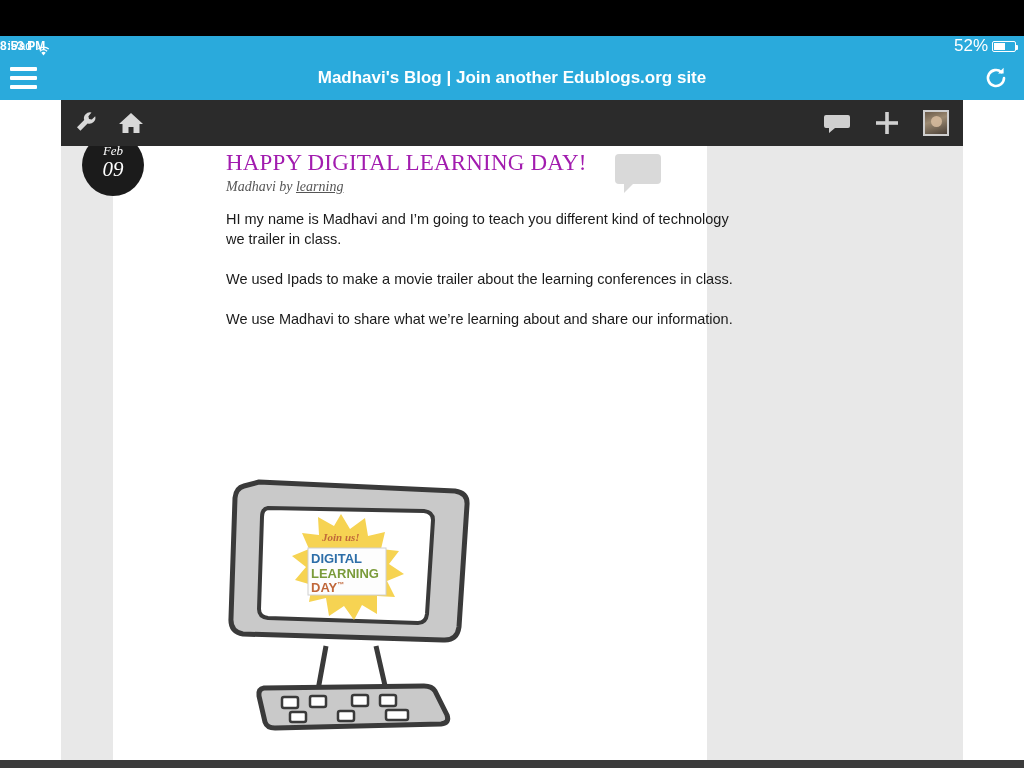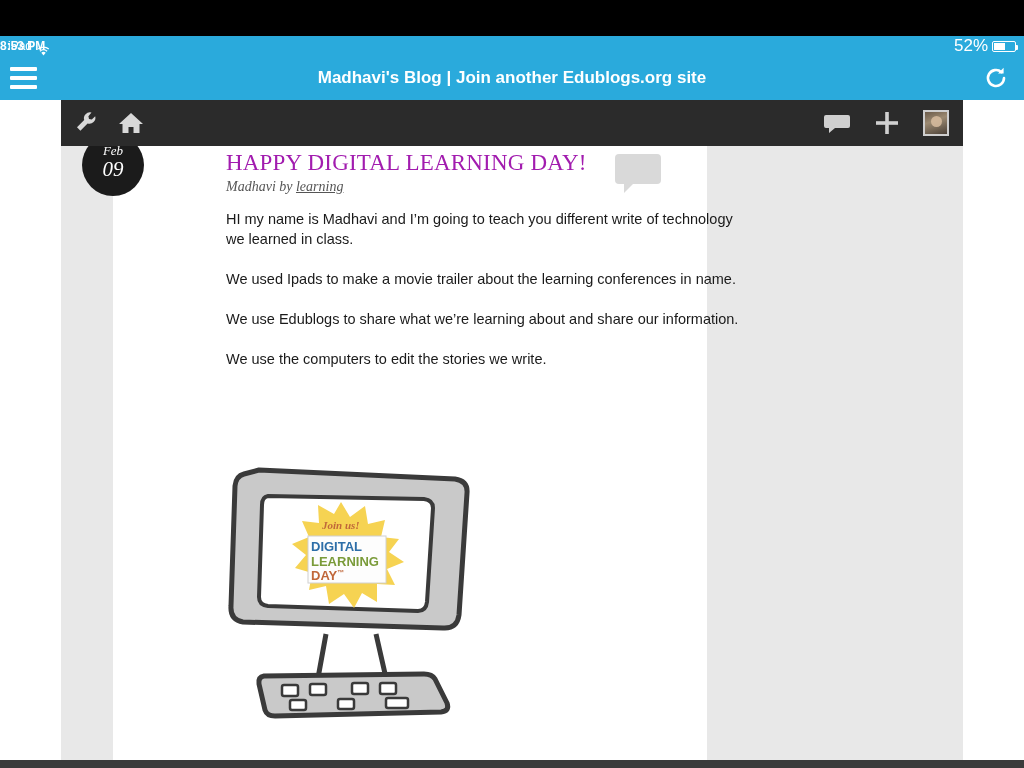--- a/index.html
+++ b/index.html
@@ -420,7 +420,7 @@
         <div class="comment-bubble"></div>
 
         <div class="post-body">
-          <p>HI my name is Madhavi and I’m going to teach you different write of technology we learned in class.</p>
+          <p>HI my name is Madhavi and I’m going to teach you different kind of technology we trailer in class.</p>
           <p>We used Ipads to make a movie trailer about the learning conferences in name.</p>
           <p>We use Edublogs to share what we’re learning about and share our information.</p>
           <p>We use the computers to edit the stories we write.</p>

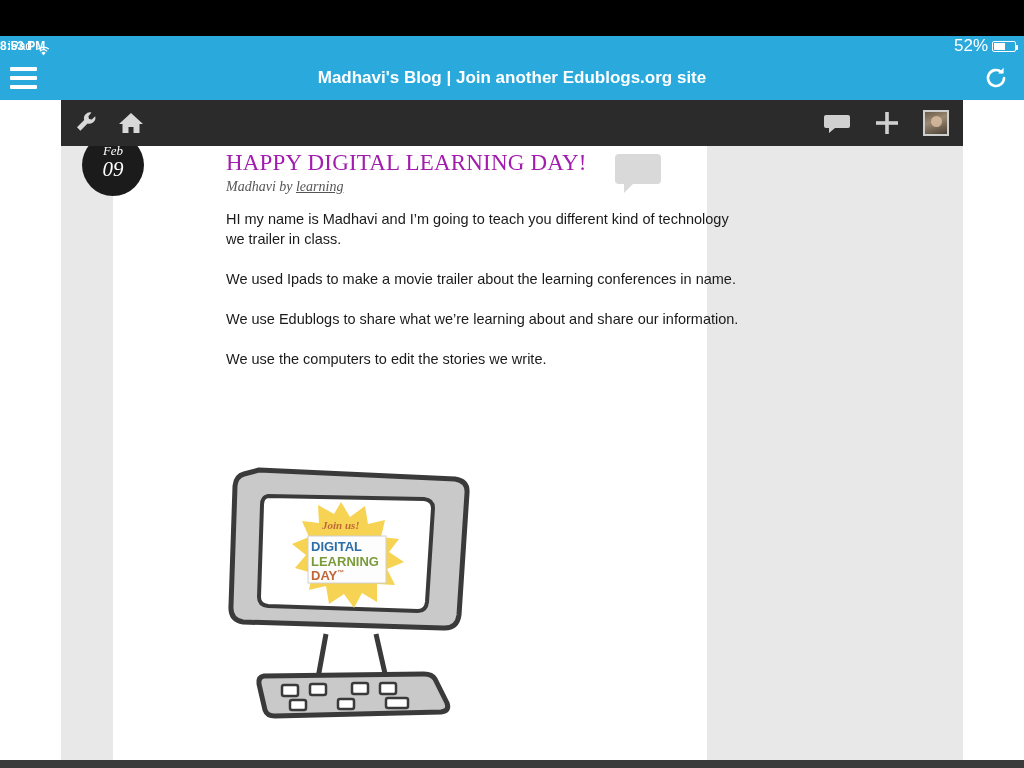--- a/index.html
+++ b/index.html
@@ -421,7 +421,7 @@
 
         <div class="post-body">
           <p>HI my name is Madhavi and I’m going to teach you different kind of technology we trailer in class.</p>
-          <p>We used Ipads to make a movie trailer about the learning conferences in name.</p>
+          <p>We used Ipads to make a movie trailer about the learning conferences in class.</p>
           <p>We use Edublogs to share what we’re learning about and share our information.</p>
           <p>We use the computers to edit the stories we write.</p>
         </div>

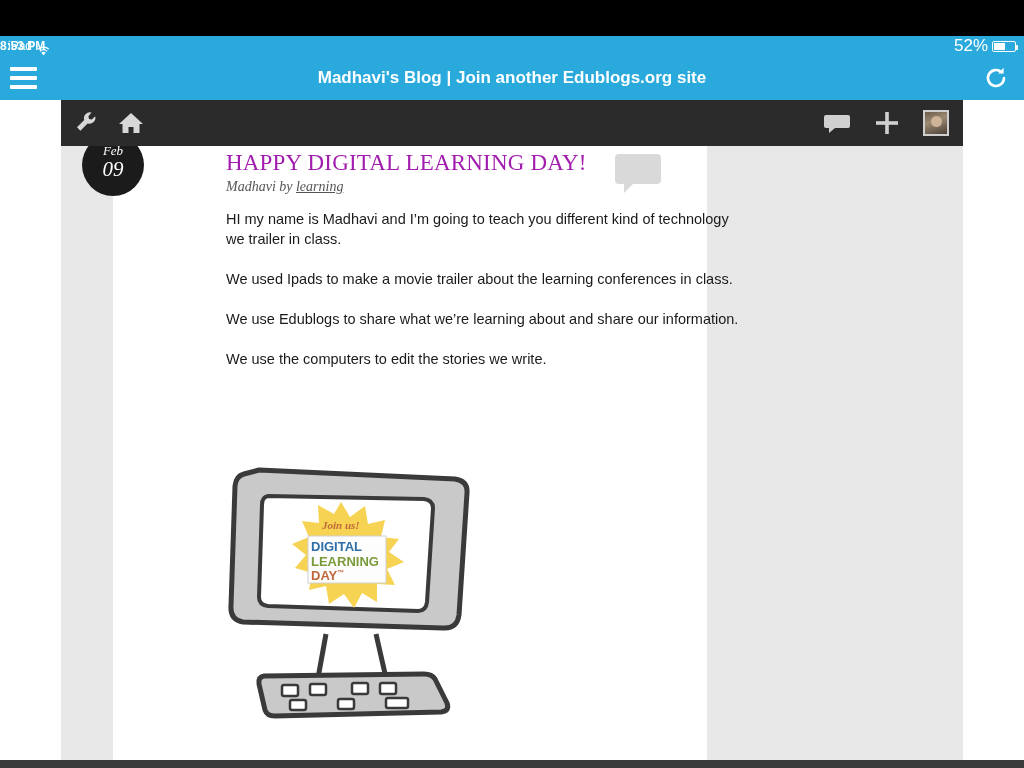--- a/index.html
+++ b/index.html
@@ -422,7 +422,7 @@
         <div class="post-body">
           <p>HI my name is Madhavi and I’m going to teach you different kind of technology we trailer in class.</p>
           <p>We used Ipads to make a movie trailer about the learning conferences in class.</p>
-          <p>We use Edublogs to share what we’re learning about and share our information.</p>
+          <p>We use Madhavi to share what we’re learning about and share our information.</p>
           <p>We use the computers to edit the stories we write.</p>
         </div>
 

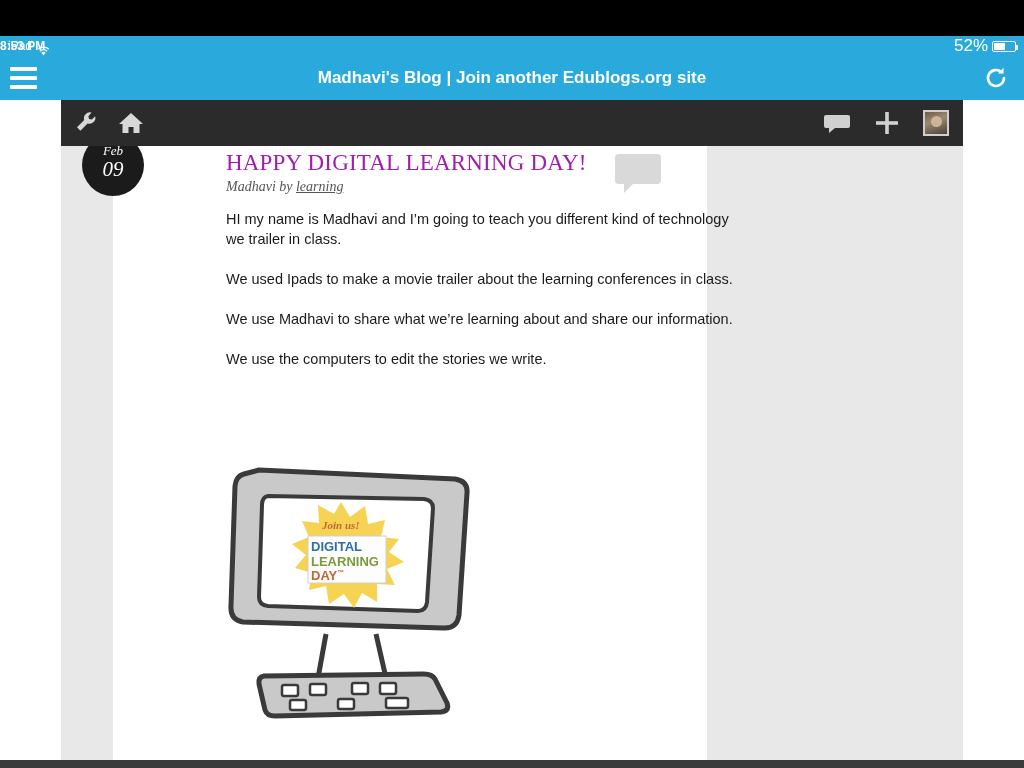--- a/index.html
+++ b/index.html
@@ -423,7 +423,6 @@
           <p>HI my name is Madhavi and I’m going to teach you different kind of technology we trailer in class.</p>
           <p>We used Ipads to make a movie trailer about the learning conferences in class.</p>
           <p>We use Madhavi to share what we’re learning about and share our information.</p>
-          <p>We use the computers to edit the stories we write.</p>
         </div>
 
         <div class="post-image">

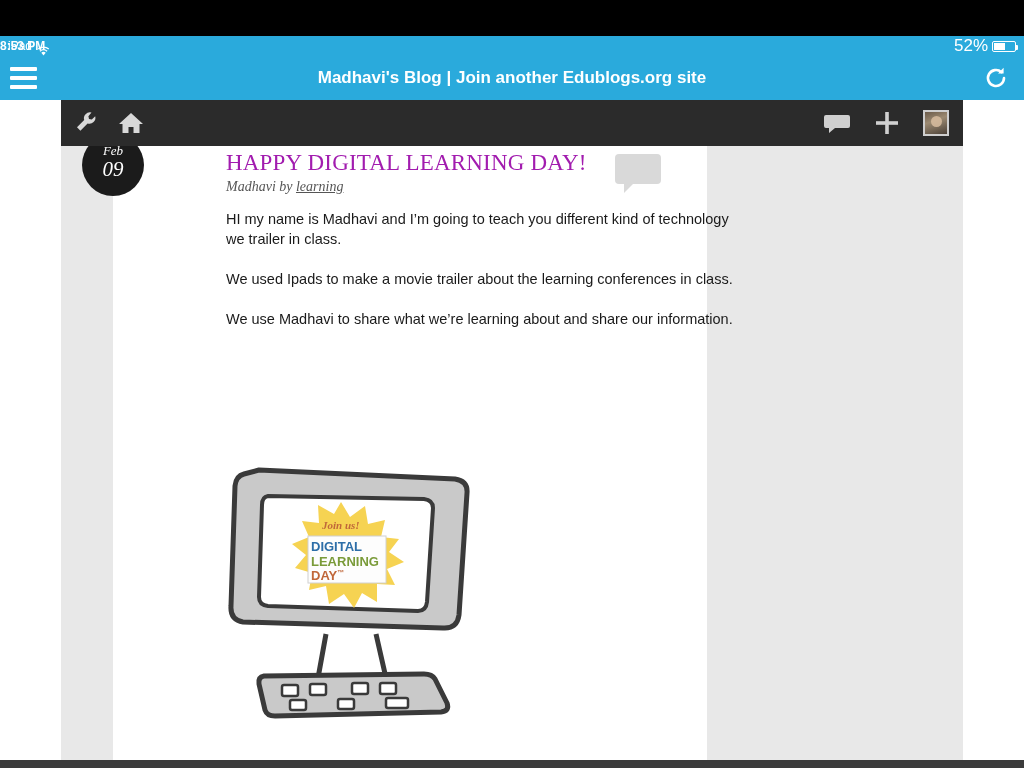--- a/index.html
+++ b/index.html
@@ -271,7 +271,7 @@
   }
   .post-image {
     position: absolute;
-    left: 113px; top: 308px;
+    left: 113px; top: 320px;
     width: 270px;
     height: 280px;
   }

